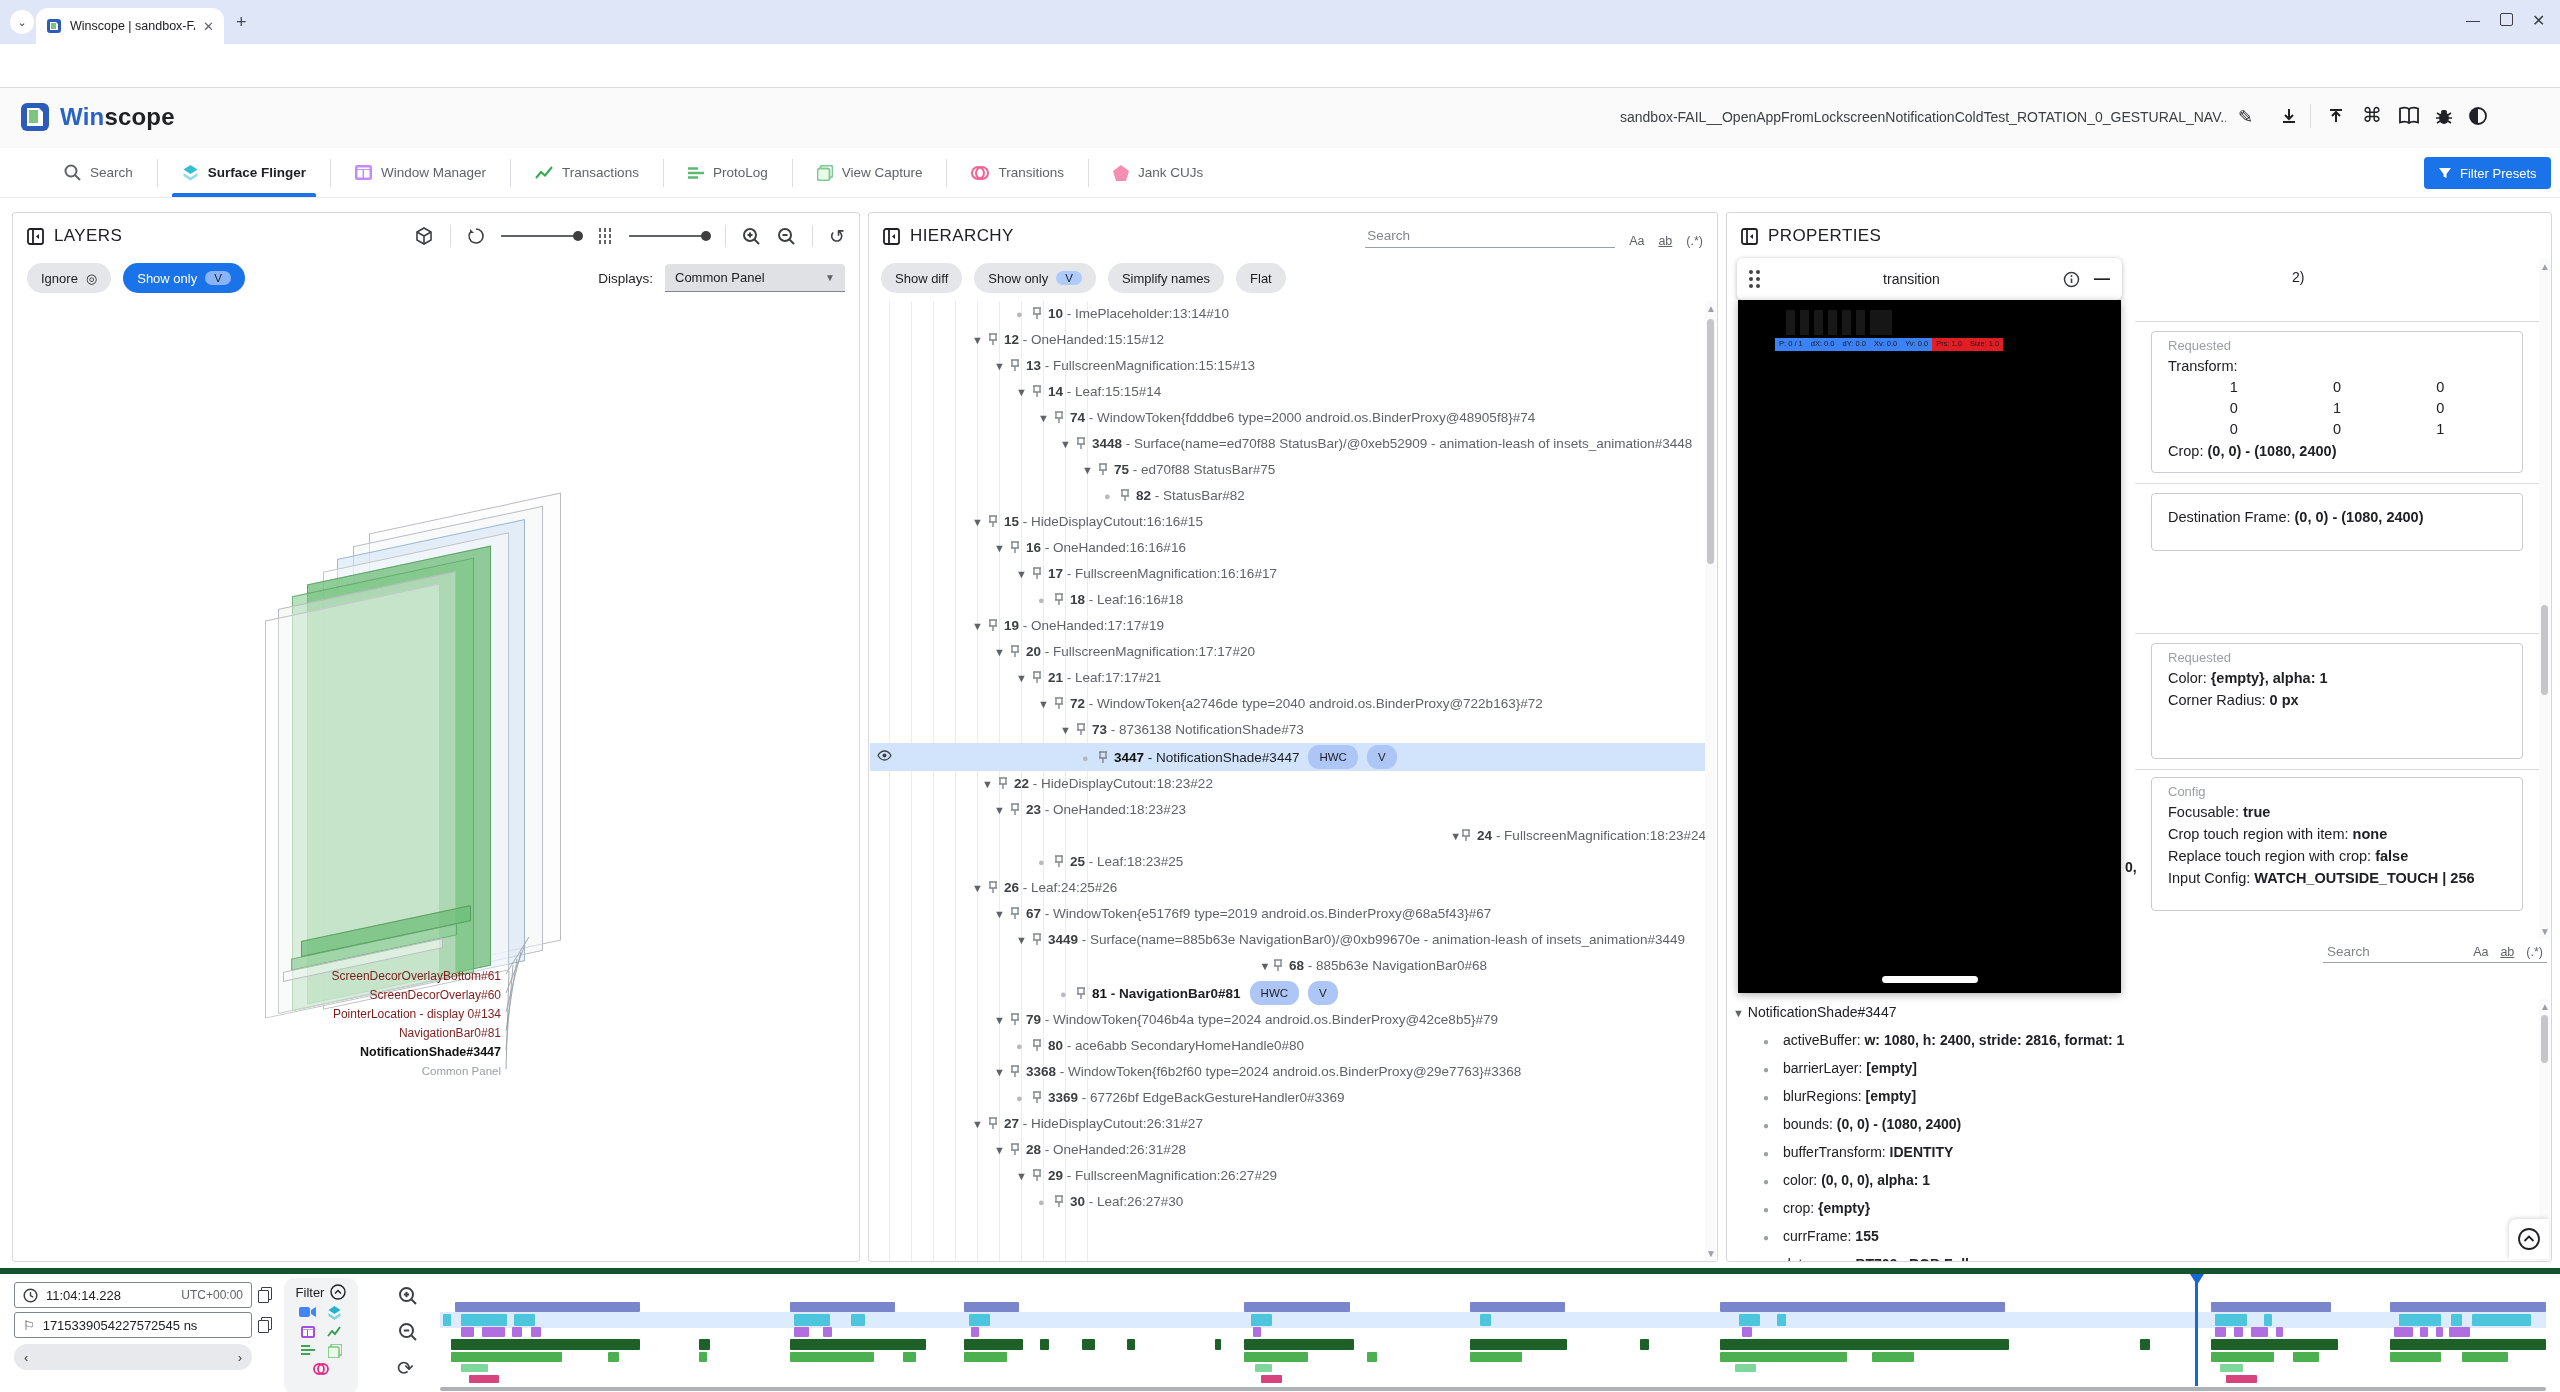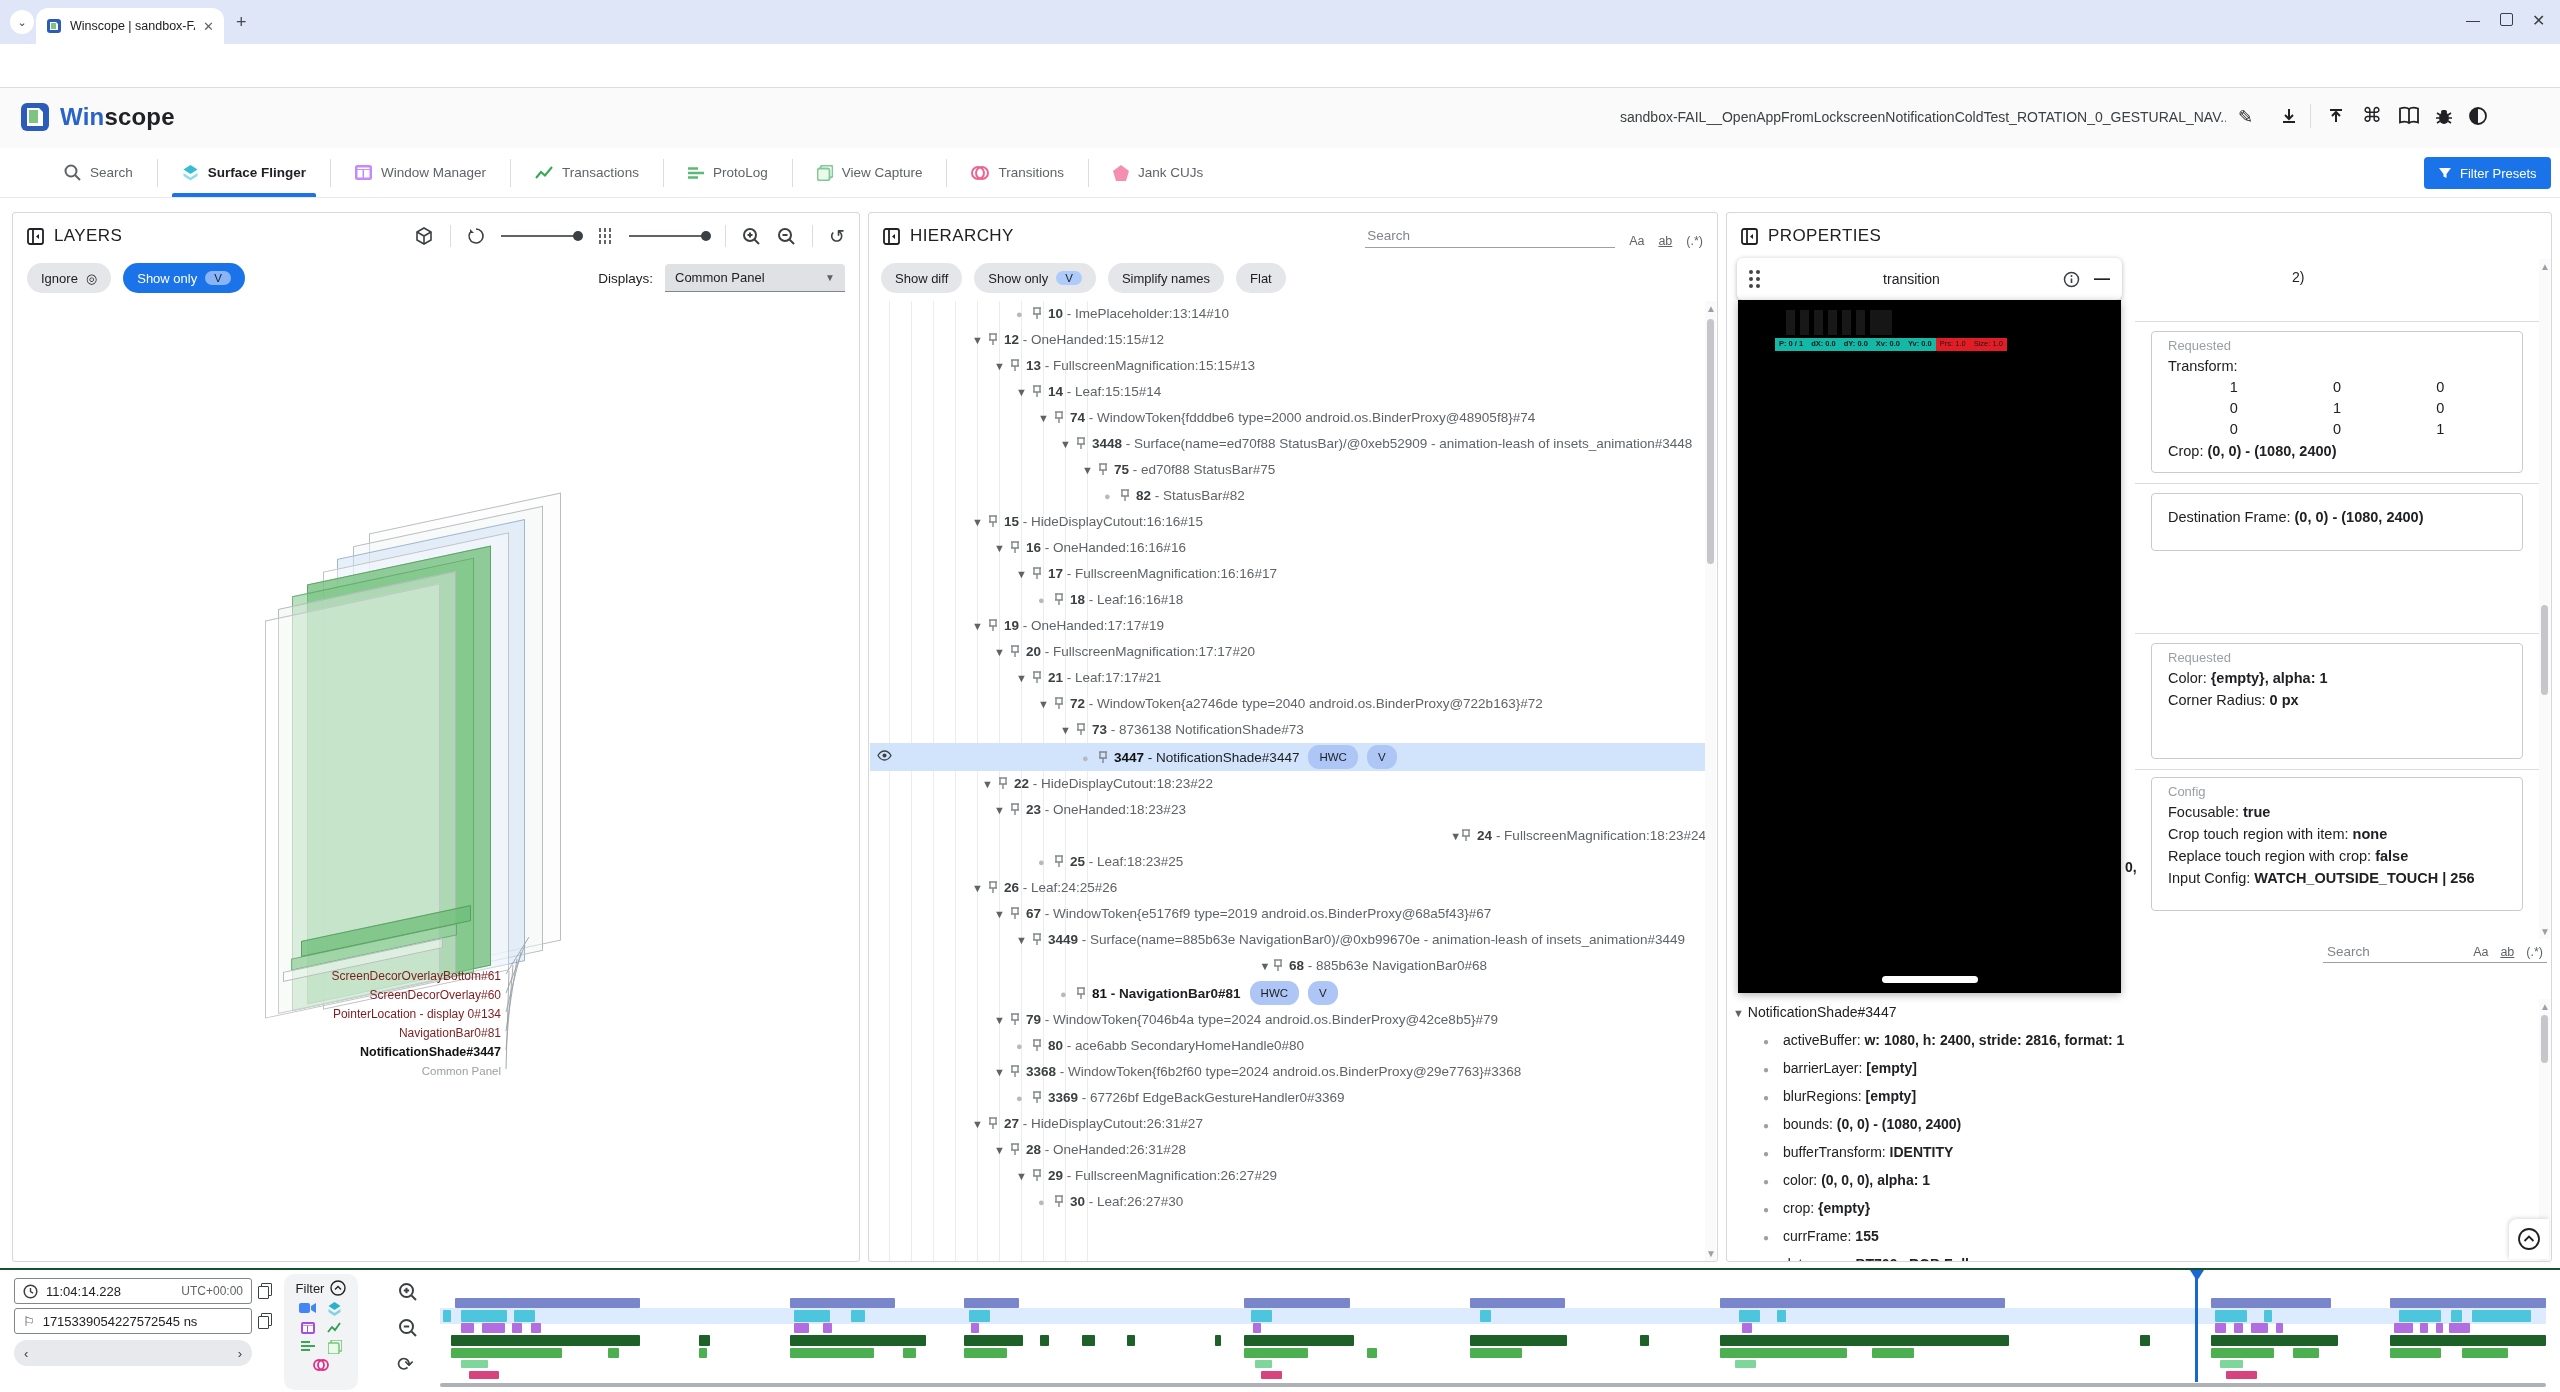--- a/index.html
+++ b/index.html
@@ -667,7 +667,7 @@
         <i style="width:22px;height:25px;background:#161616;"></i>
     </div>
     <div class="dbgbar">
-      <span id="dbg-gray" style="display:flex;background:#14b8a6;font-weight:bold;">
+      <span id="dbg-gray" style="display:flex;background:#3b82f6;">
           <span class="dbgseg">P: 0 / 1</span>
           <span class="dbgseg">dX: 0.0</span>
           <span class="dbgseg">dY: 0.0</span>

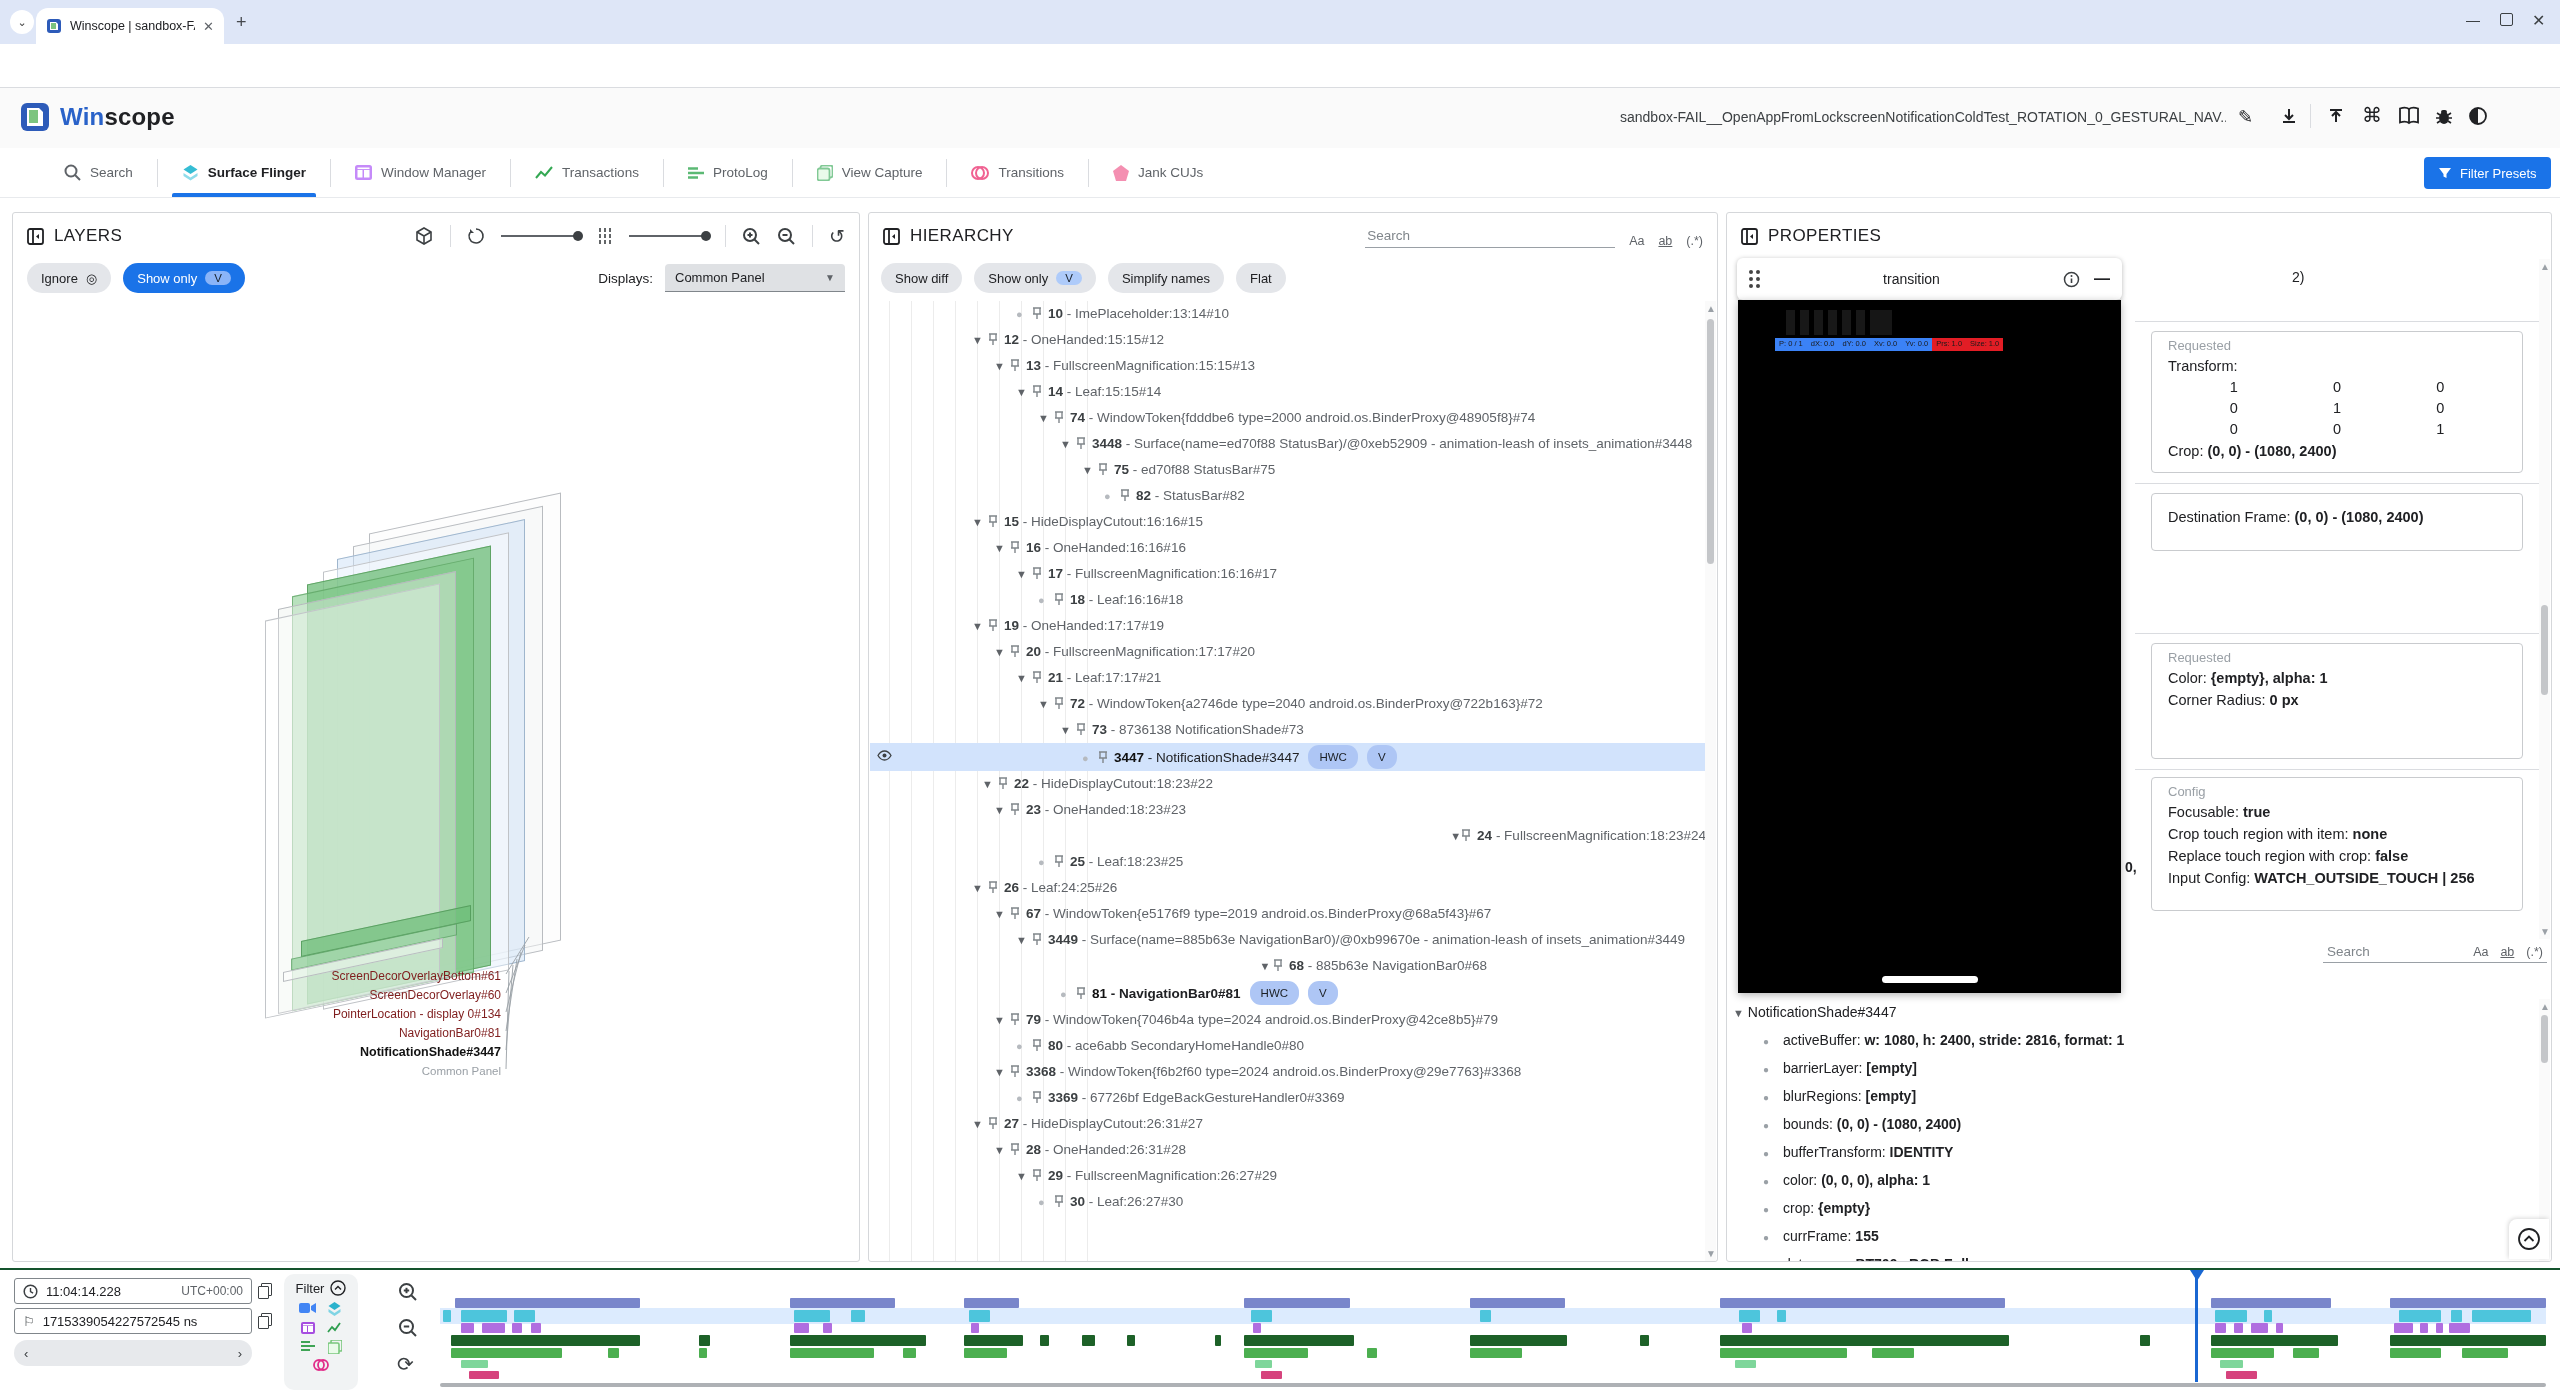--- a/index.html
+++ b/index.html
@@ -76,7 +76,7 @@
   .dbgbar{position:absolute;left:37px;top:38px;height:13px;display:flex;}
   .dbgseg{font-size:7.5px;color:#1a1a1a;padding:1px 4px;white-space:nowrap;}
   
-  #timeline{left:0;top:1268px;width:2560px;height:124px;background:#fff;border-top:2px solid #14532d;}
+  #timeline{left:0;top:1268px;width:2560px;height:124px;background:#fff;border-top:6px solid #14532d;}
   .tlinput{position:absolute;left:14px;width:238px;height:26px;border:1px solid #80868b;border-radius:3px;display:flex;align-items:center;padding:0 8px;gap:8px;background:#fff;}
   .tlinput .tval{font-size:13px;color:#202124;font-weight:500;}
   .tlinput .tz{margin-left:auto;font-size:12px;color:#5f6368;}

